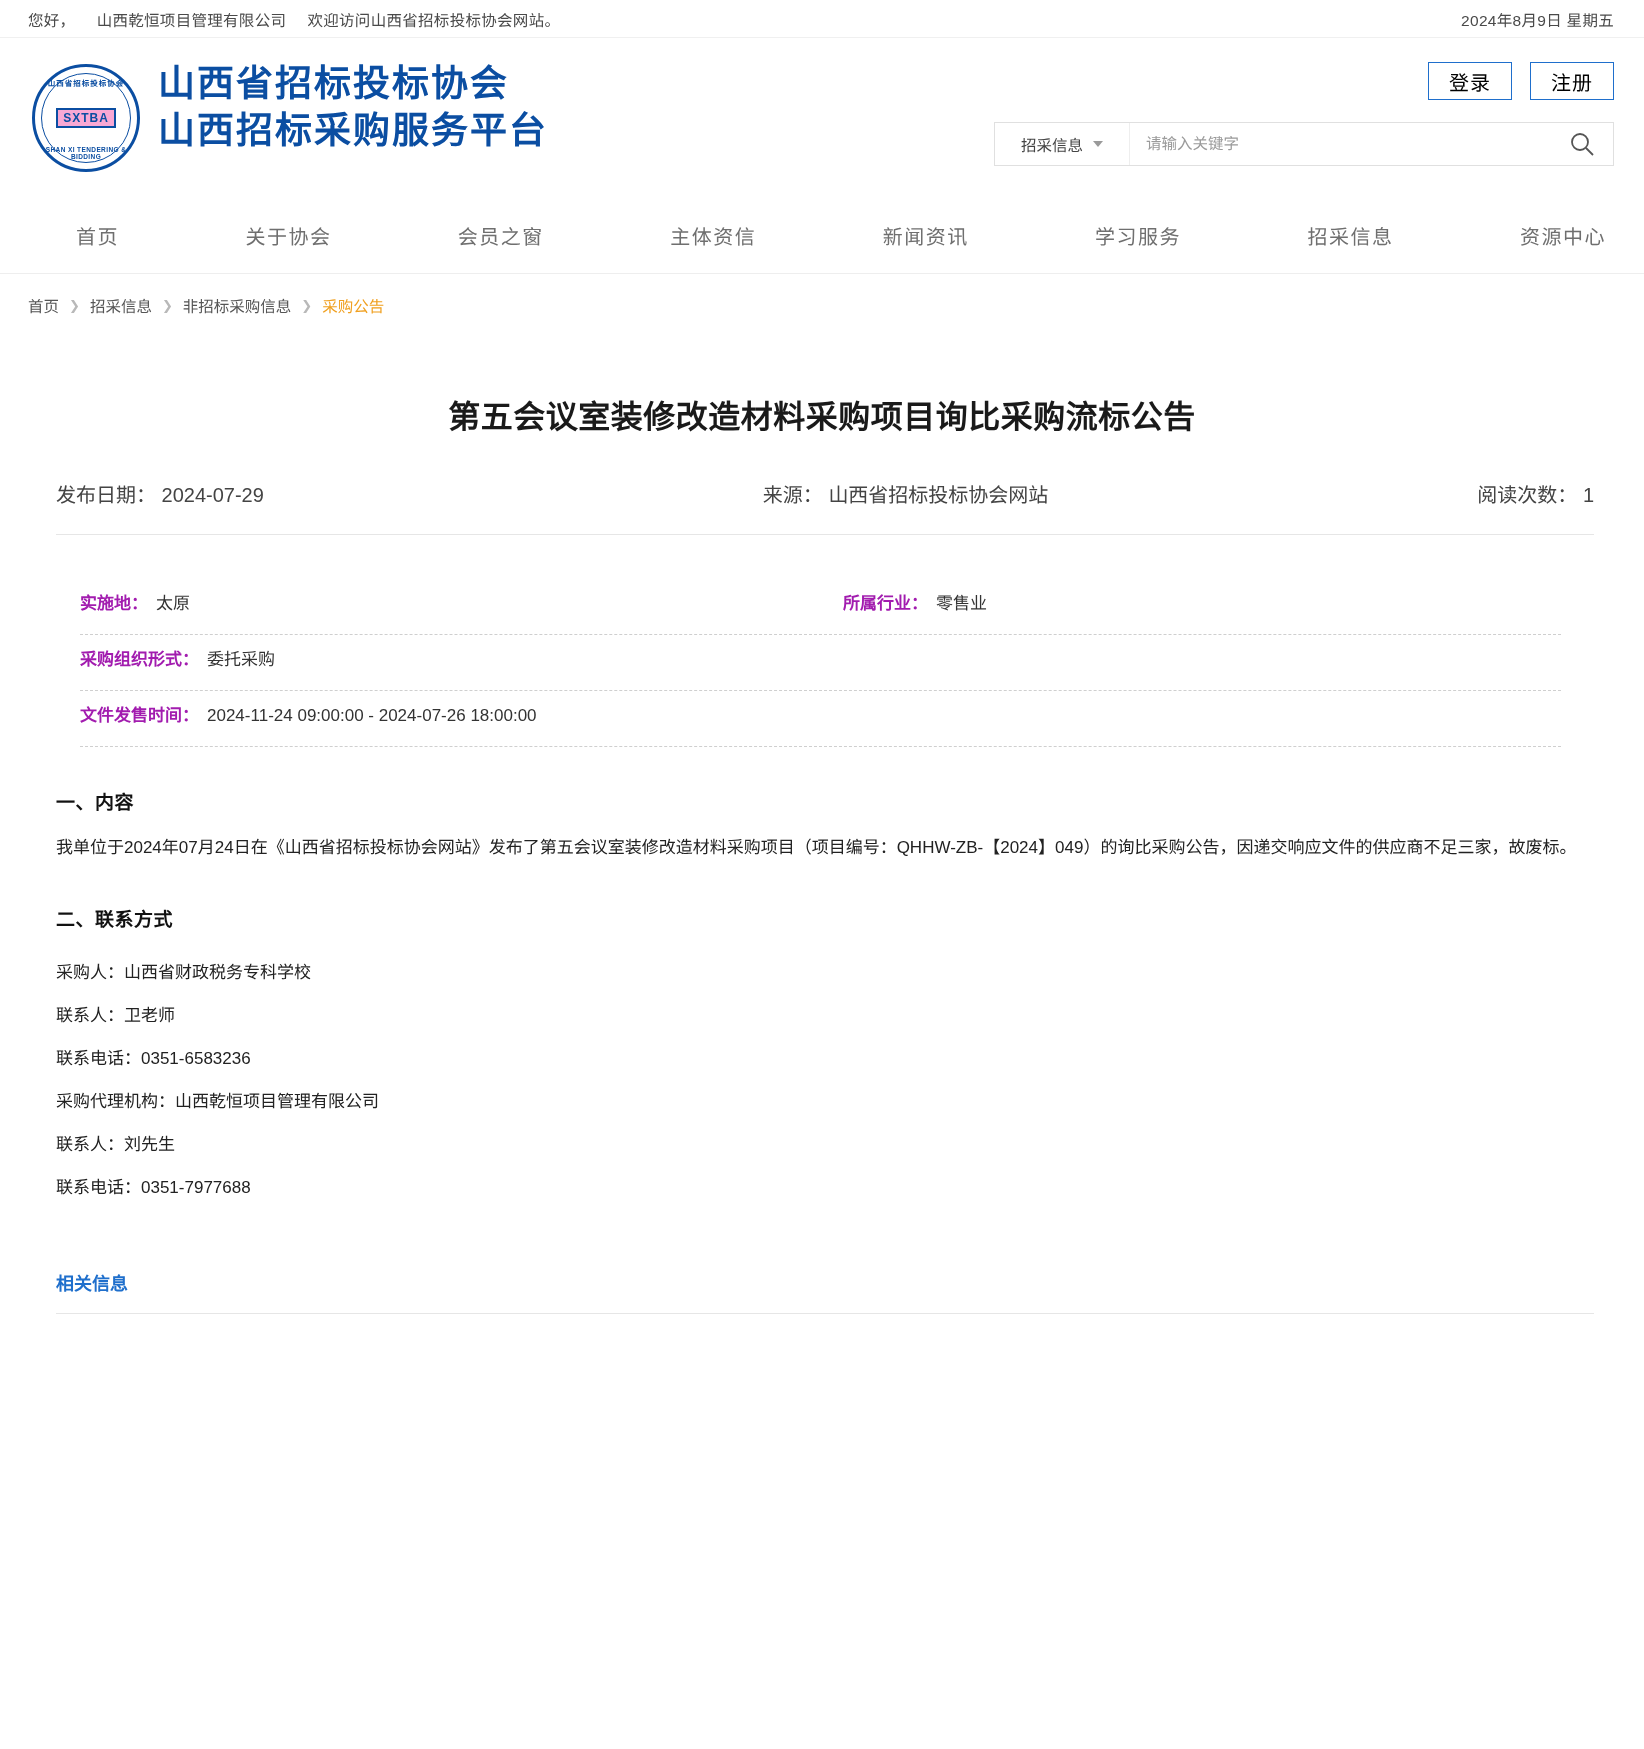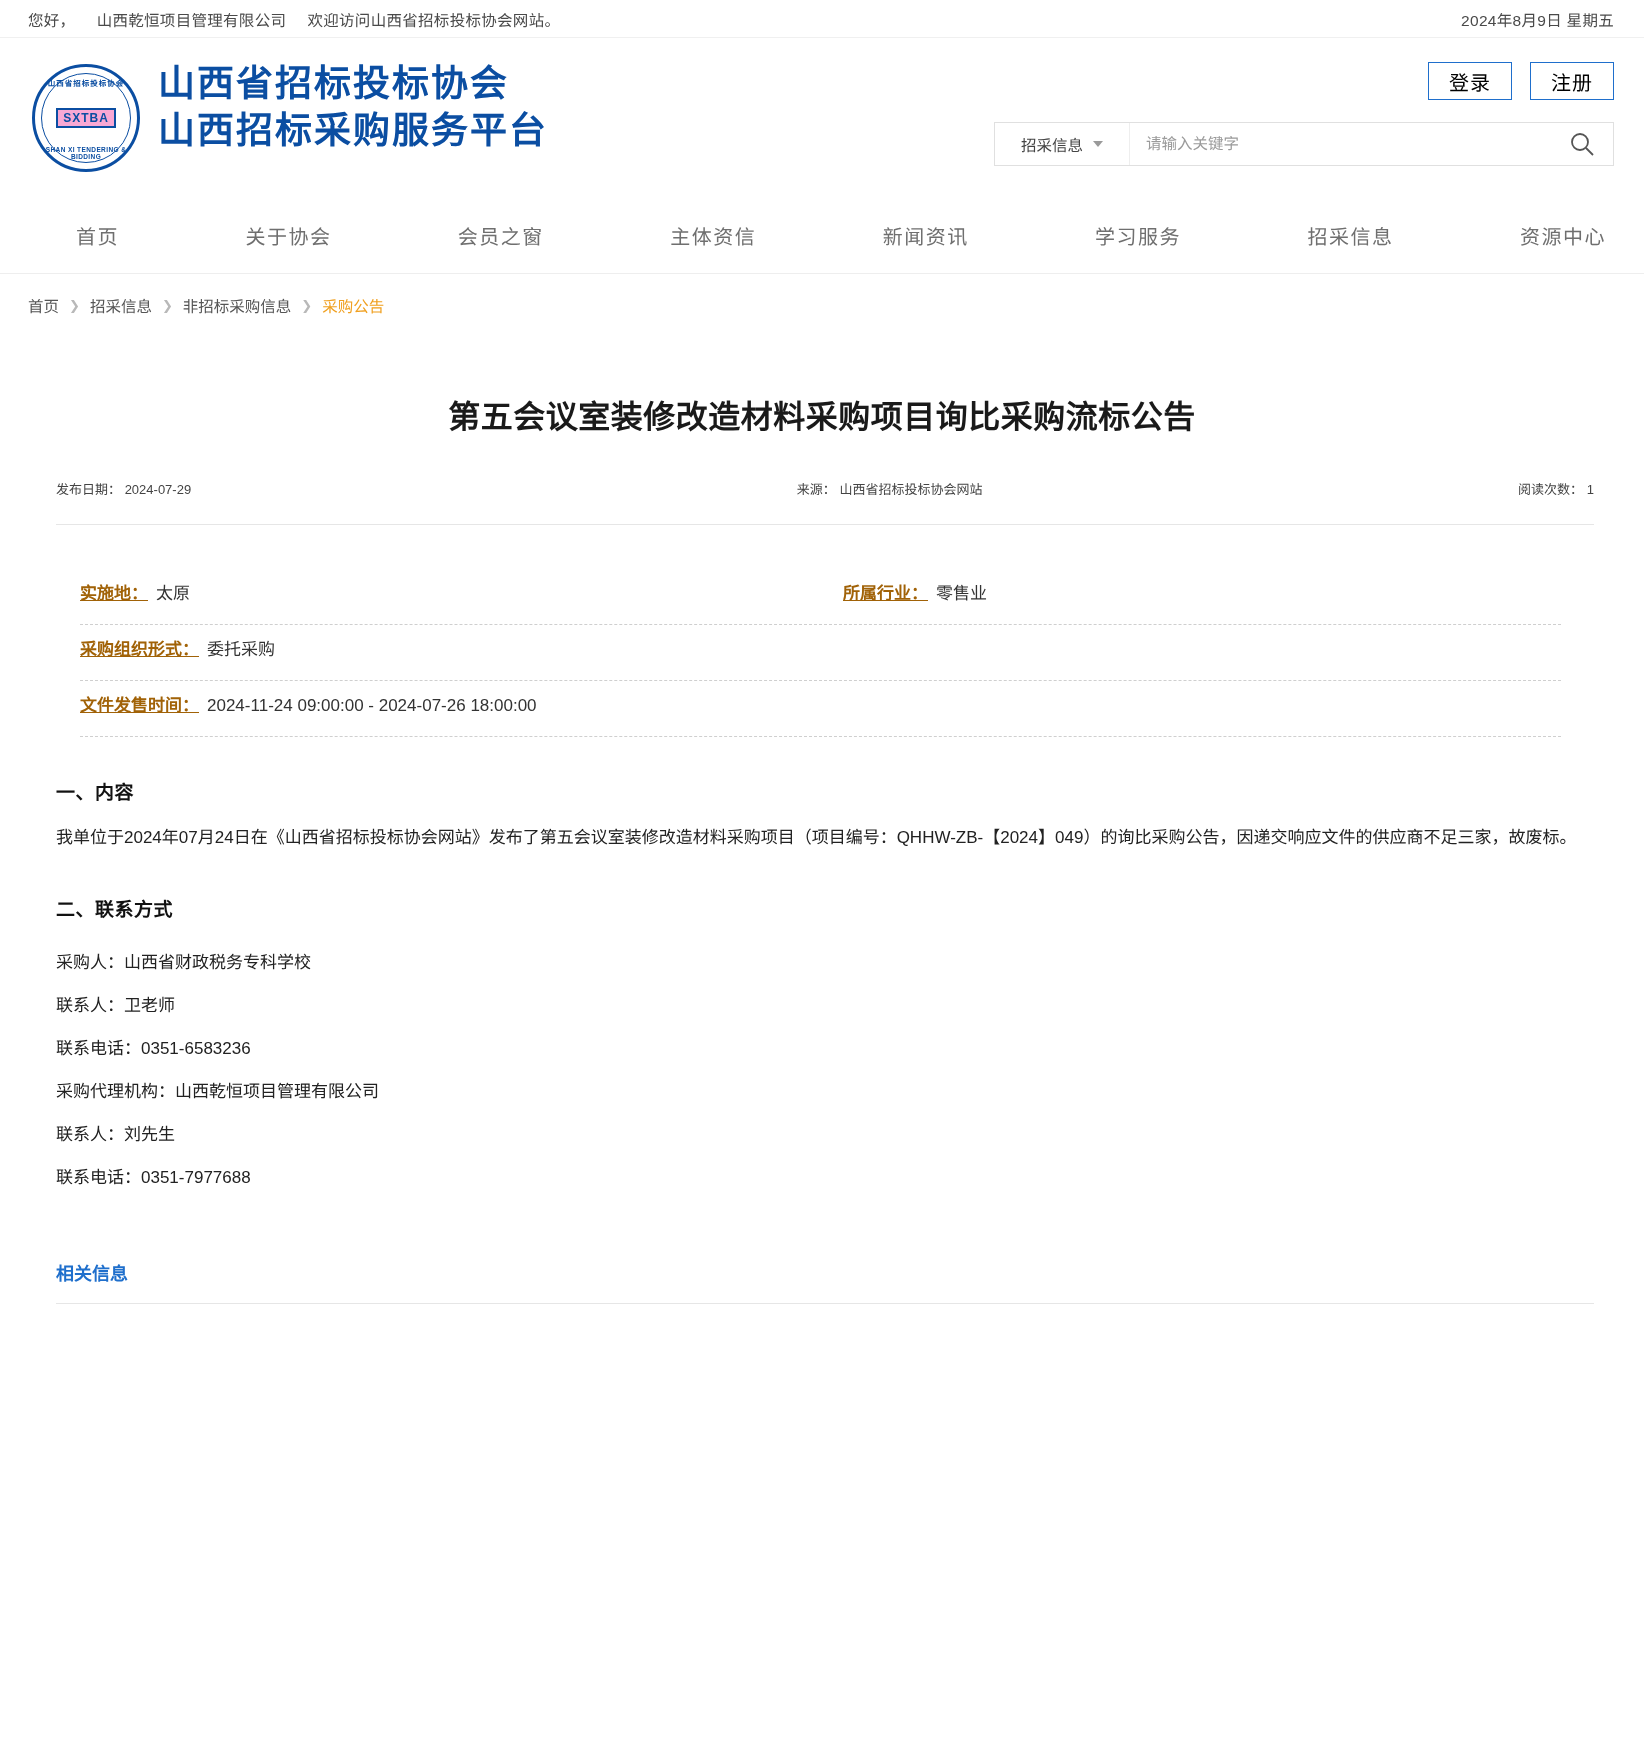--- a/index.html
+++ b/index.html
@@ -174,7 +174,7 @@
     align-items: flex-end;
     justify-content: space-between;
     margin: 40px 22px 0 28px;
-    font-size: 13px;
+    font-size: 20px;
     color: #444;
     padding-bottom: 26px;
     border-bottom: 1px solid #e6e6e6;

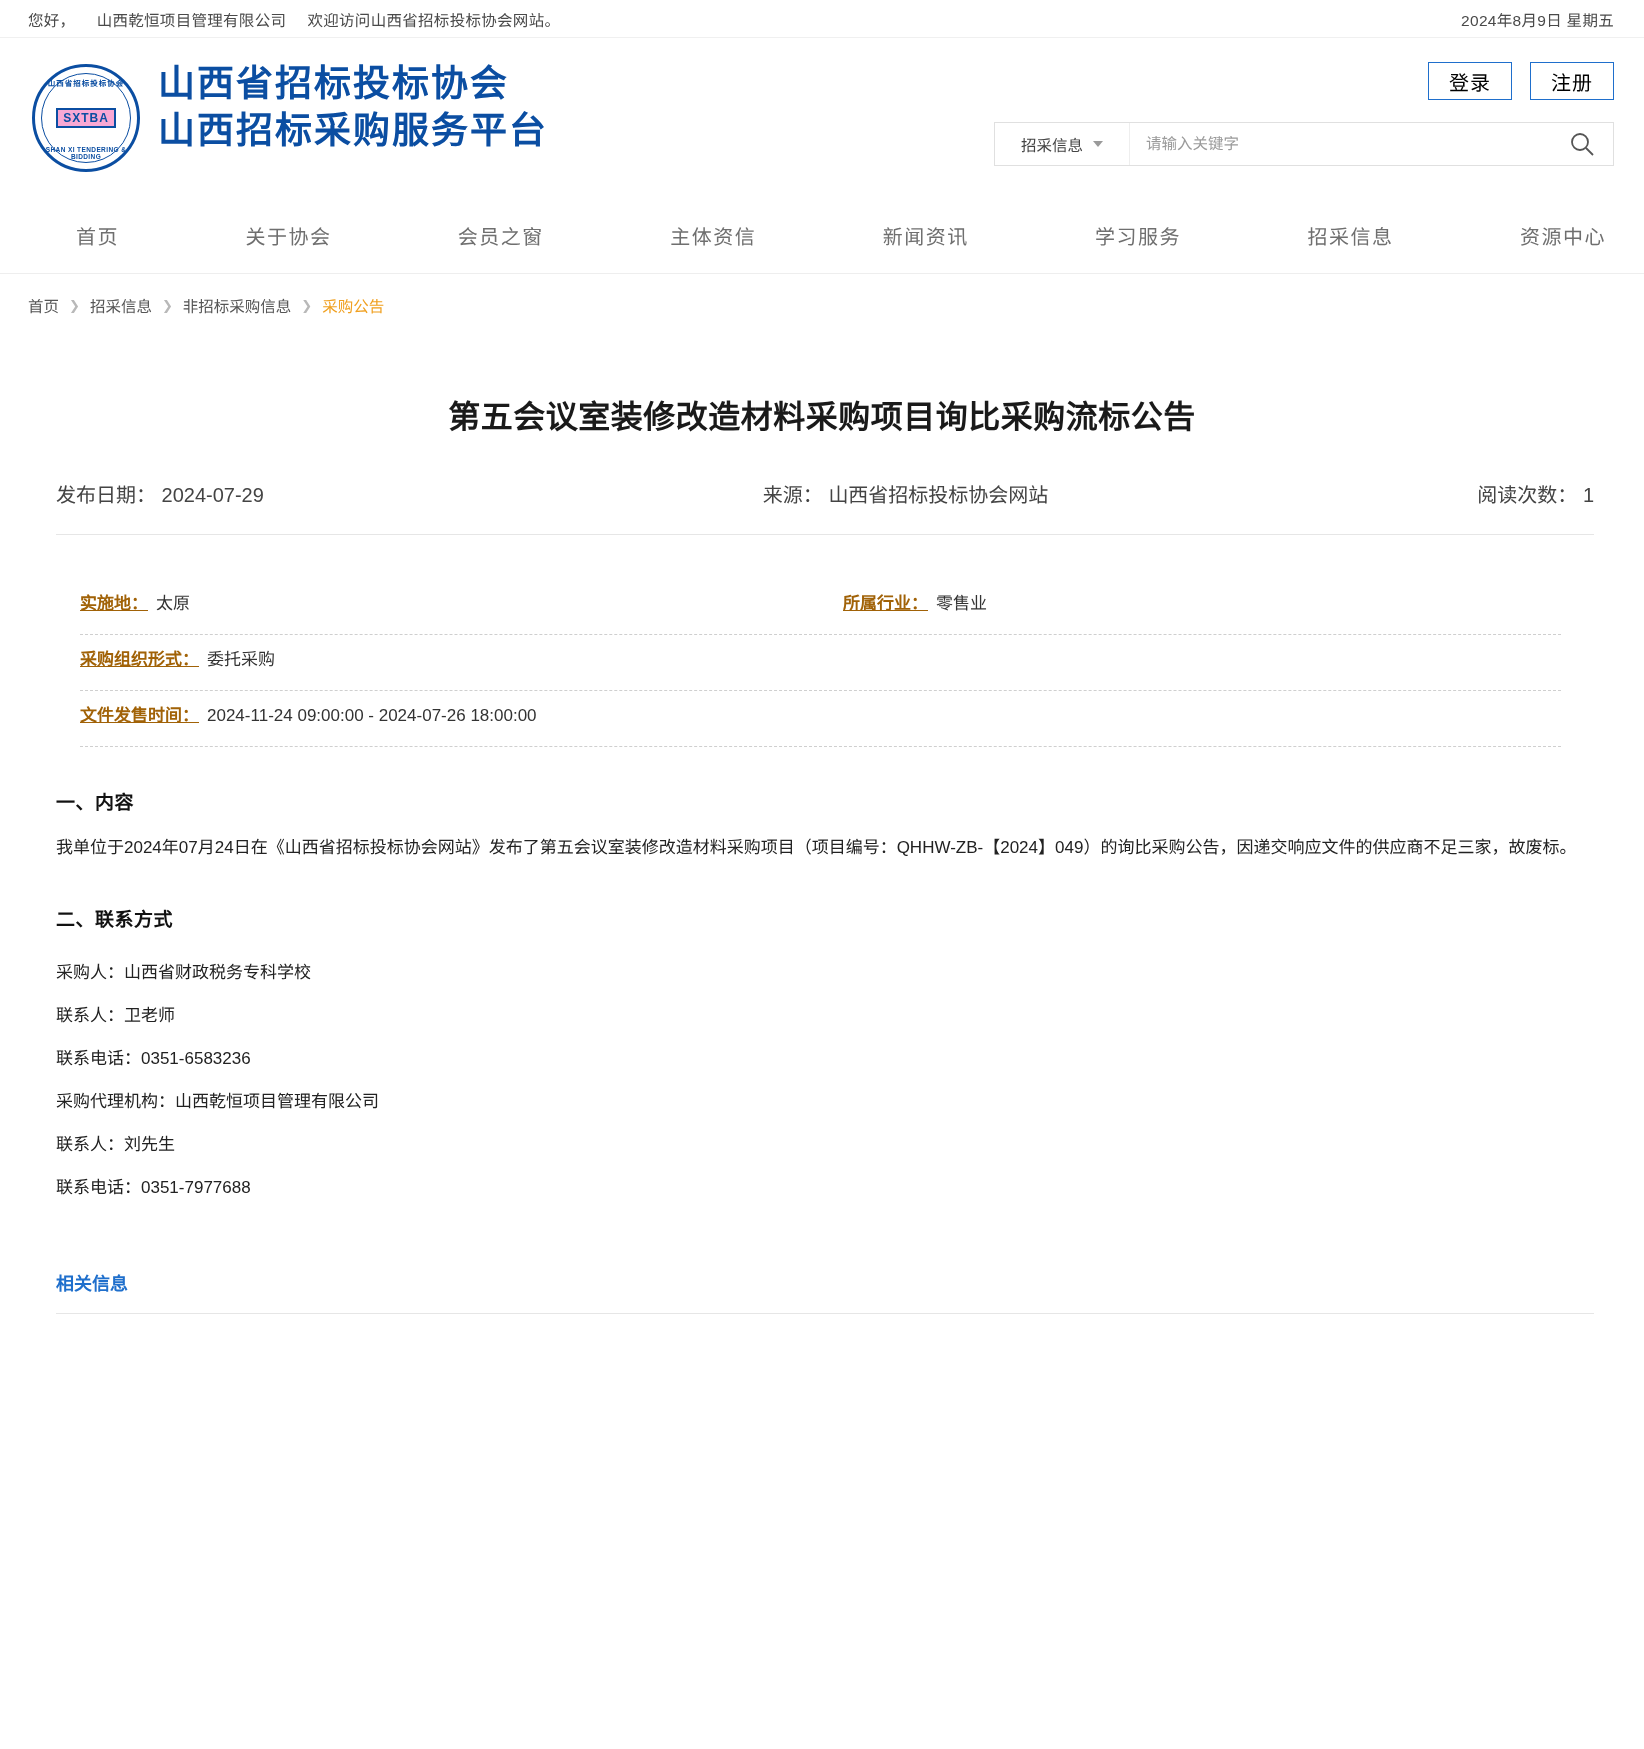--- a/index.html
+++ b/index.html
@@ -191,7 +191,7 @@
   }
   .info-row .cell { flex: 1; display: flex; gap: 8px; align-items: baseline; }
   .info-row .cell.right { padding-left: 45px; }
-  .info-row b { font-weight: bold; color: #a16207; text-decoration: underline; }
+  .info-row b { font-weight: bold; color: #a21caf; }
   .info-row span.val { color: #333; }
 
   .section-h {

